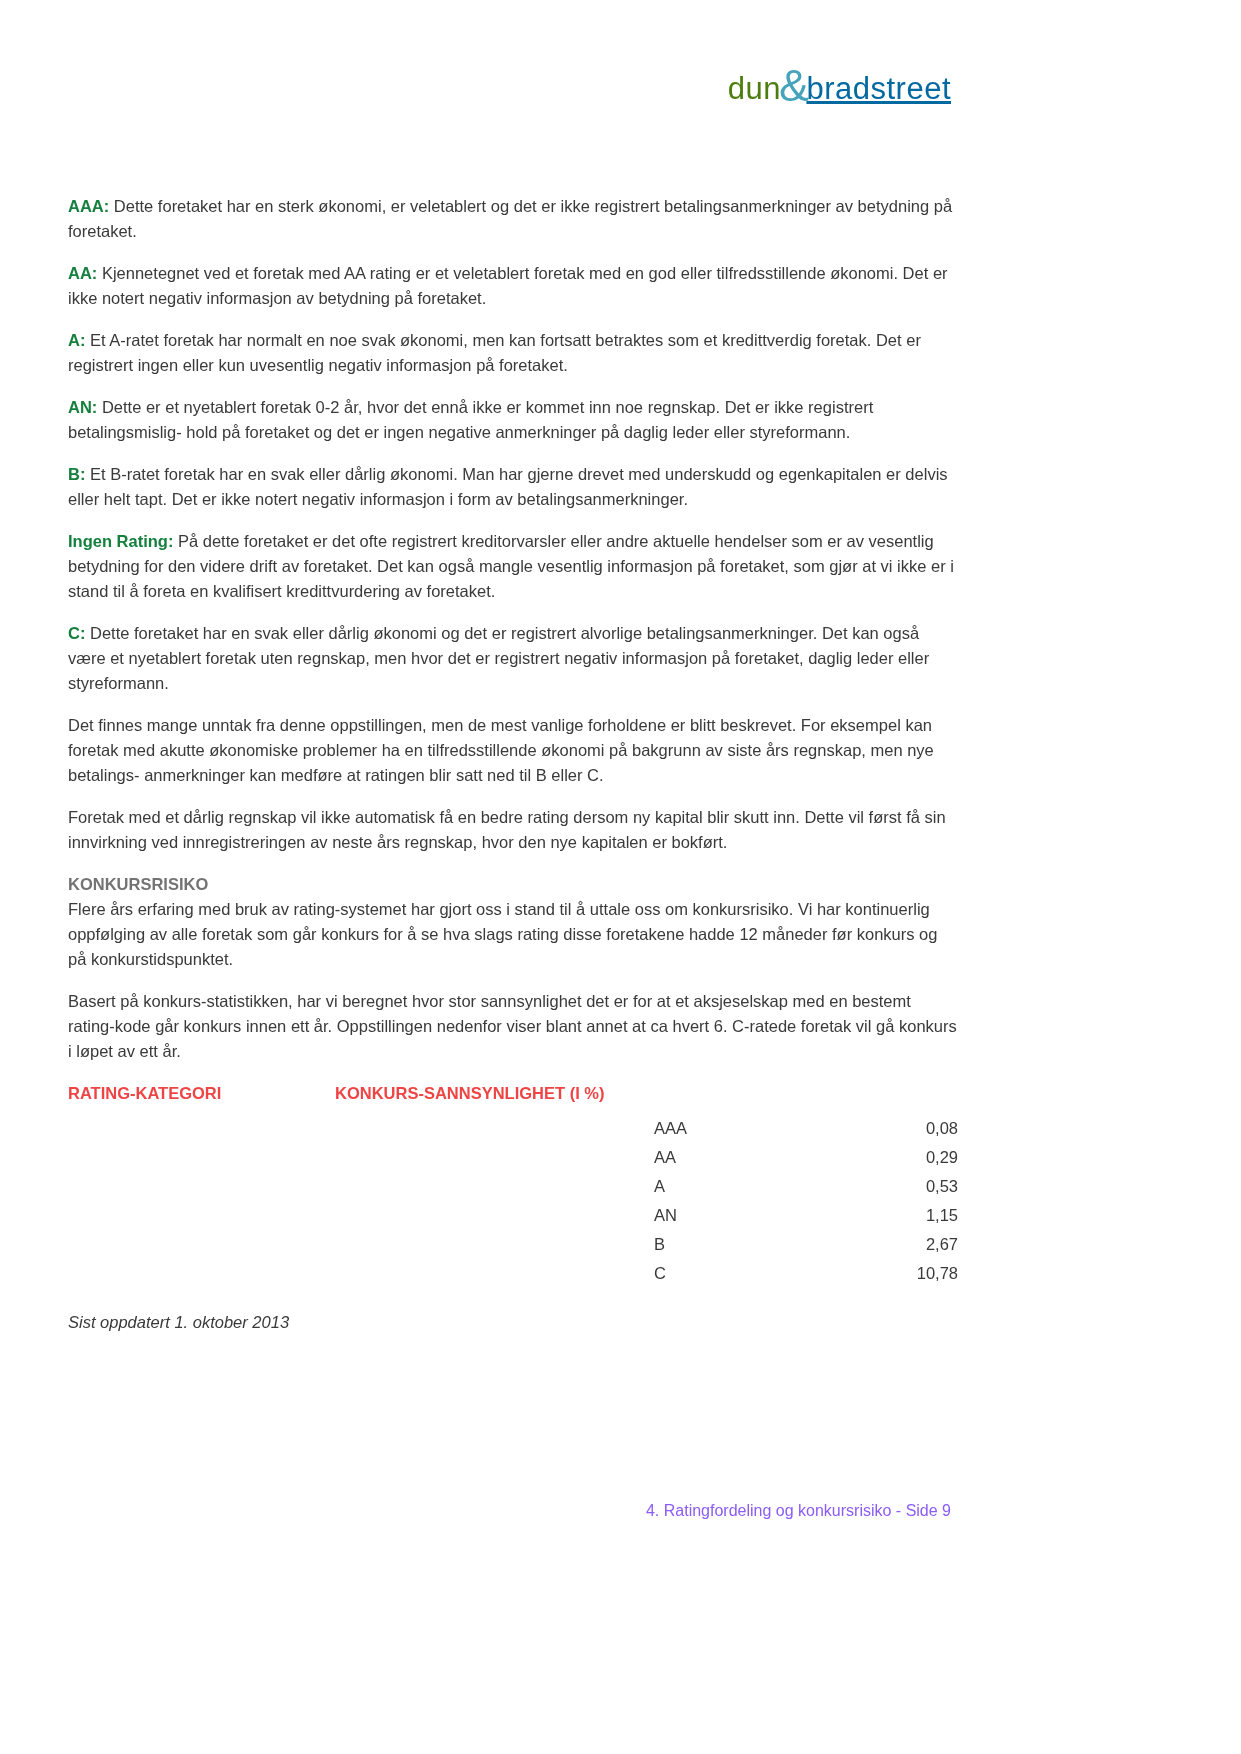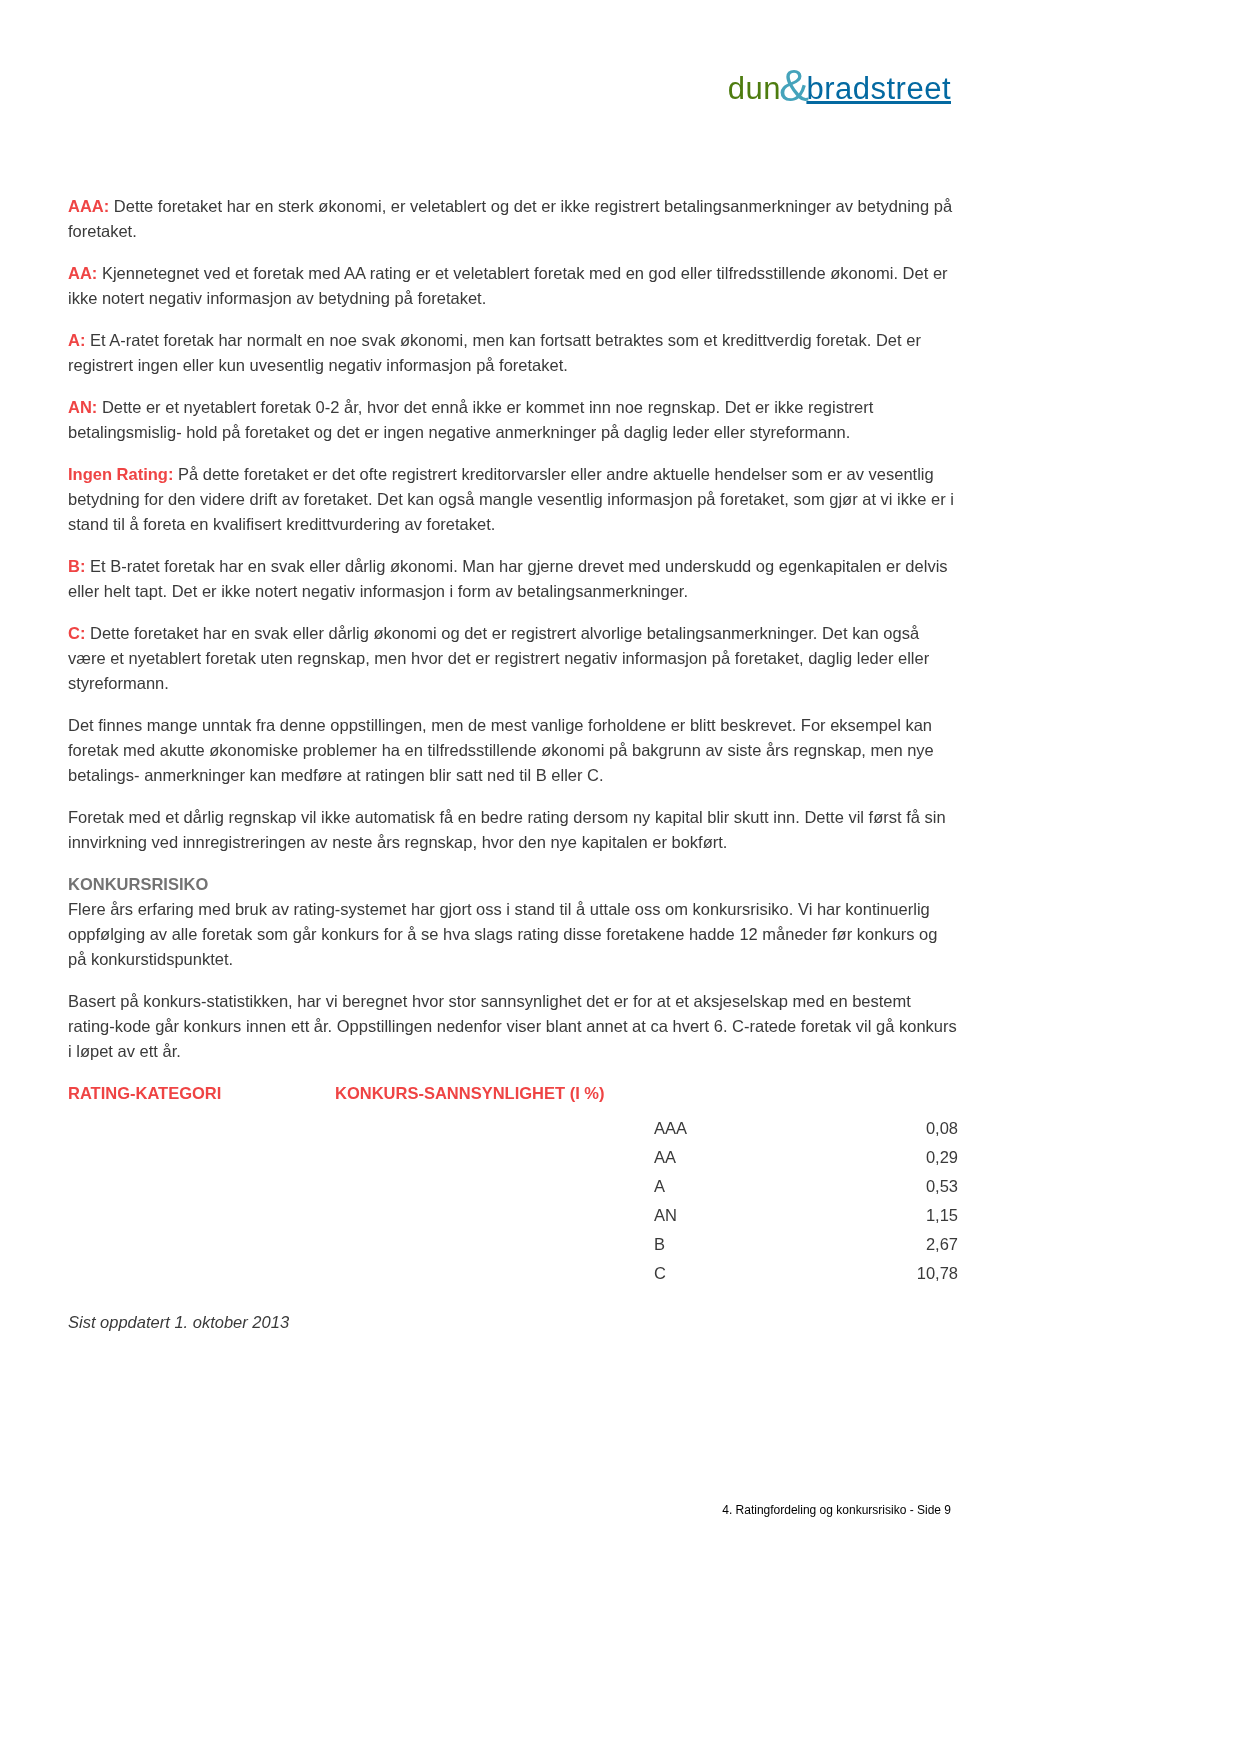--- a/index.html
+++ b/index.html
@@ -28,7 +28,7 @@
   .logo-bradstreet{color:#0369a1;text-decoration:underline;}
   .content{position:absolute;left:68px;top:194px;width:890px;}
   .para{margin:0 0 17px 0;}
-  .lead{font-weight:bold;color:#ef4444;}
+  .lead{font-weight:bold;color:#15803d;}
   .heading{display:block;font-weight:bold;color:#737373;}
   .table{margin-top:10px;}
   .t-head{display:flex;font-weight:bold;color:#ef4444;margin-bottom:8px;}

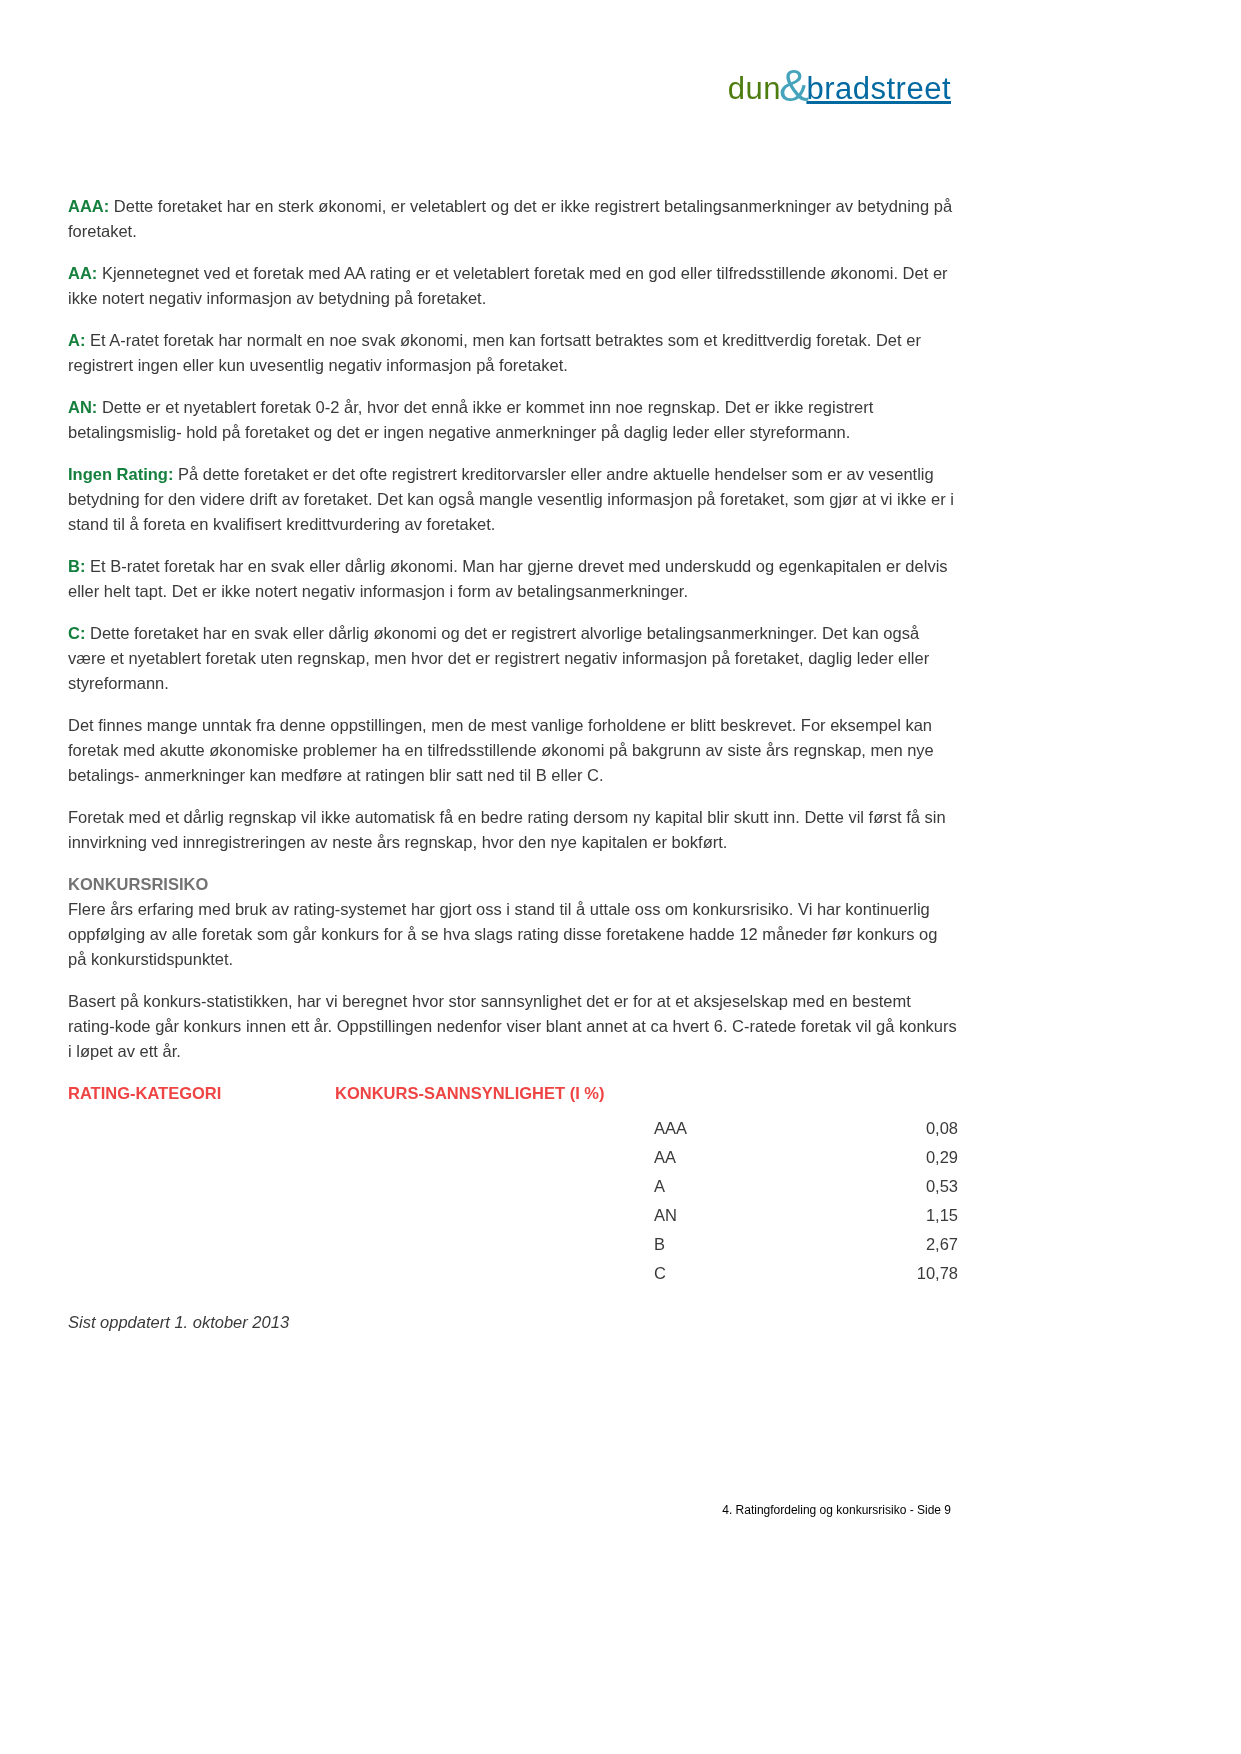--- a/index.html
+++ b/index.html
@@ -76,13 +76,13 @@
     </p>
 
     <p class="para">
-      <strong class="lead">Ingen Rating:</strong>
-      <span>På dette foretaket er det ofte registrert kreditorvarsler eller andre aktuelle hendelser som er av vesentlig betydning for den videre drift av foretaket. Det kan også mangle vesentlig informasjon på foretaket, som gjør at vi ikke er i stand til å foreta en kvalifisert kredittvurdering av foretaket.</span>
+      <strong class="lead">B:</strong>
+      <span>Et B-ratet foretak har en svak eller dårlig økonomi. Man har gjerne drevet med underskudd og egenkapitalen er delvis eller helt tapt. Det er ikke notert negativ informasjon i form av betalingsanmerkninger.</span>
     </p>
 
     <p class="para">
-      <strong class="lead">B:</strong>
-      <span>Et B-ratet foretak har en svak eller dårlig økonomi. Man har gjerne drevet med underskudd og egenkapitalen er delvis eller helt tapt. Det er ikke notert negativ informasjon i form av betalingsanmerkninger.</span>
+      <strong class="lead">Ingen Rating:</strong>
+      <span>På dette foretaket er det ofte registrert kreditorvarsler eller andre aktuelle hendelser som er av vesentlig betydning for den videre drift av foretaket. Det kan også mangle vesentlig informasjon på foretaket, som gjør at vi ikke er i stand til å foreta en kvalifisert kredittvurdering av foretaket.</span>
     </p>
 
     <p class="para">

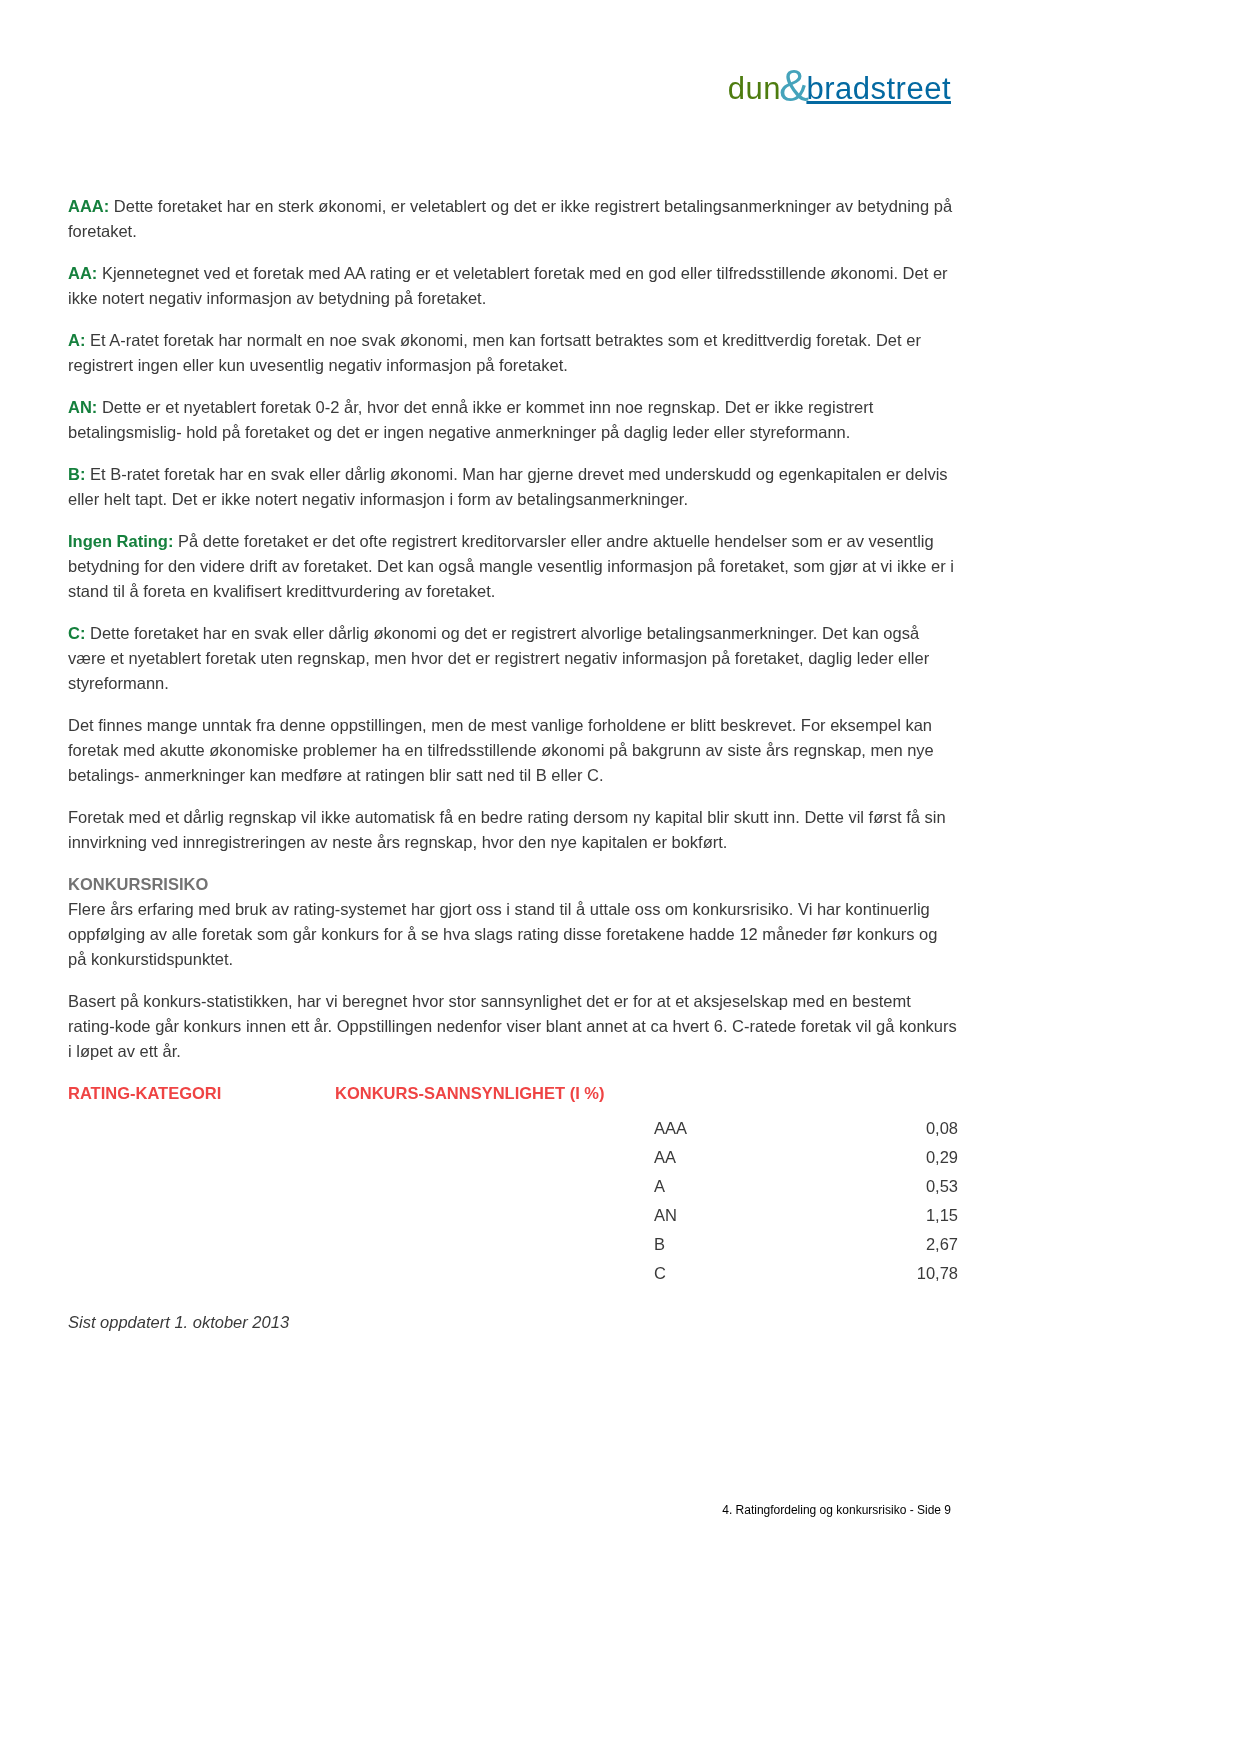--- a/index.html
+++ b/index.html
@@ -39,7 +39,7 @@
   .note{margin-top:22px;font-style:italic;}
   .footer{
     position:absolute;top:1498px;right:290px;
-    font-size:12px;color:#000000;
+    font-size:16px;color:#8b5cf6;
   }
 </style>
 </head>

